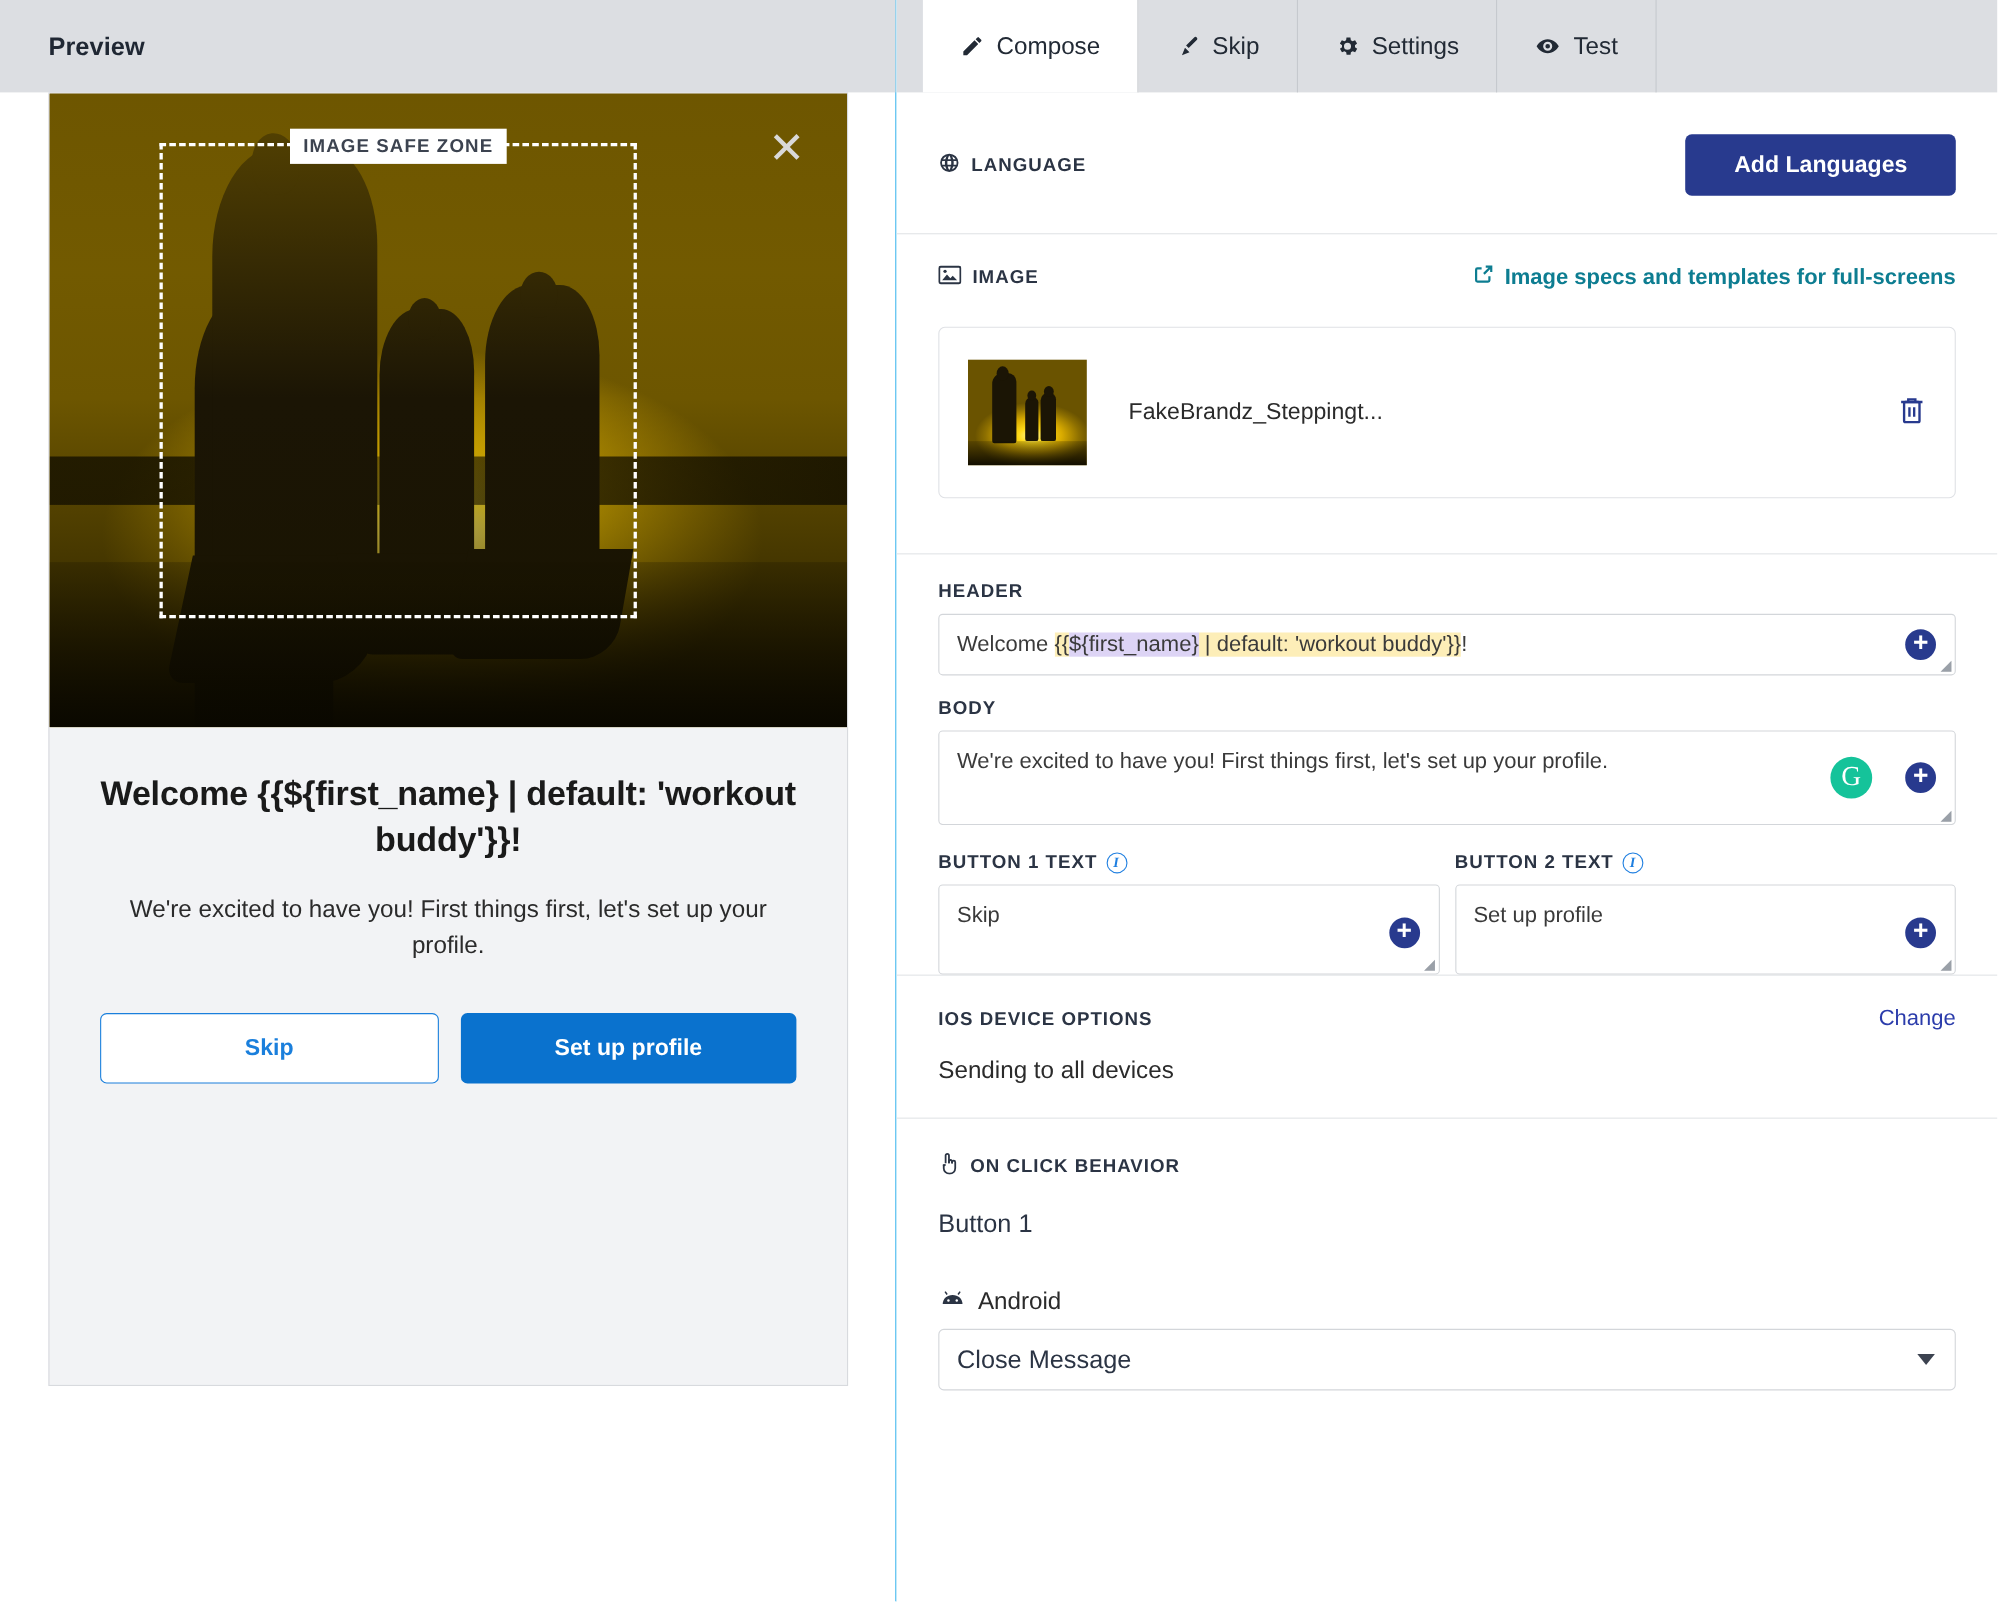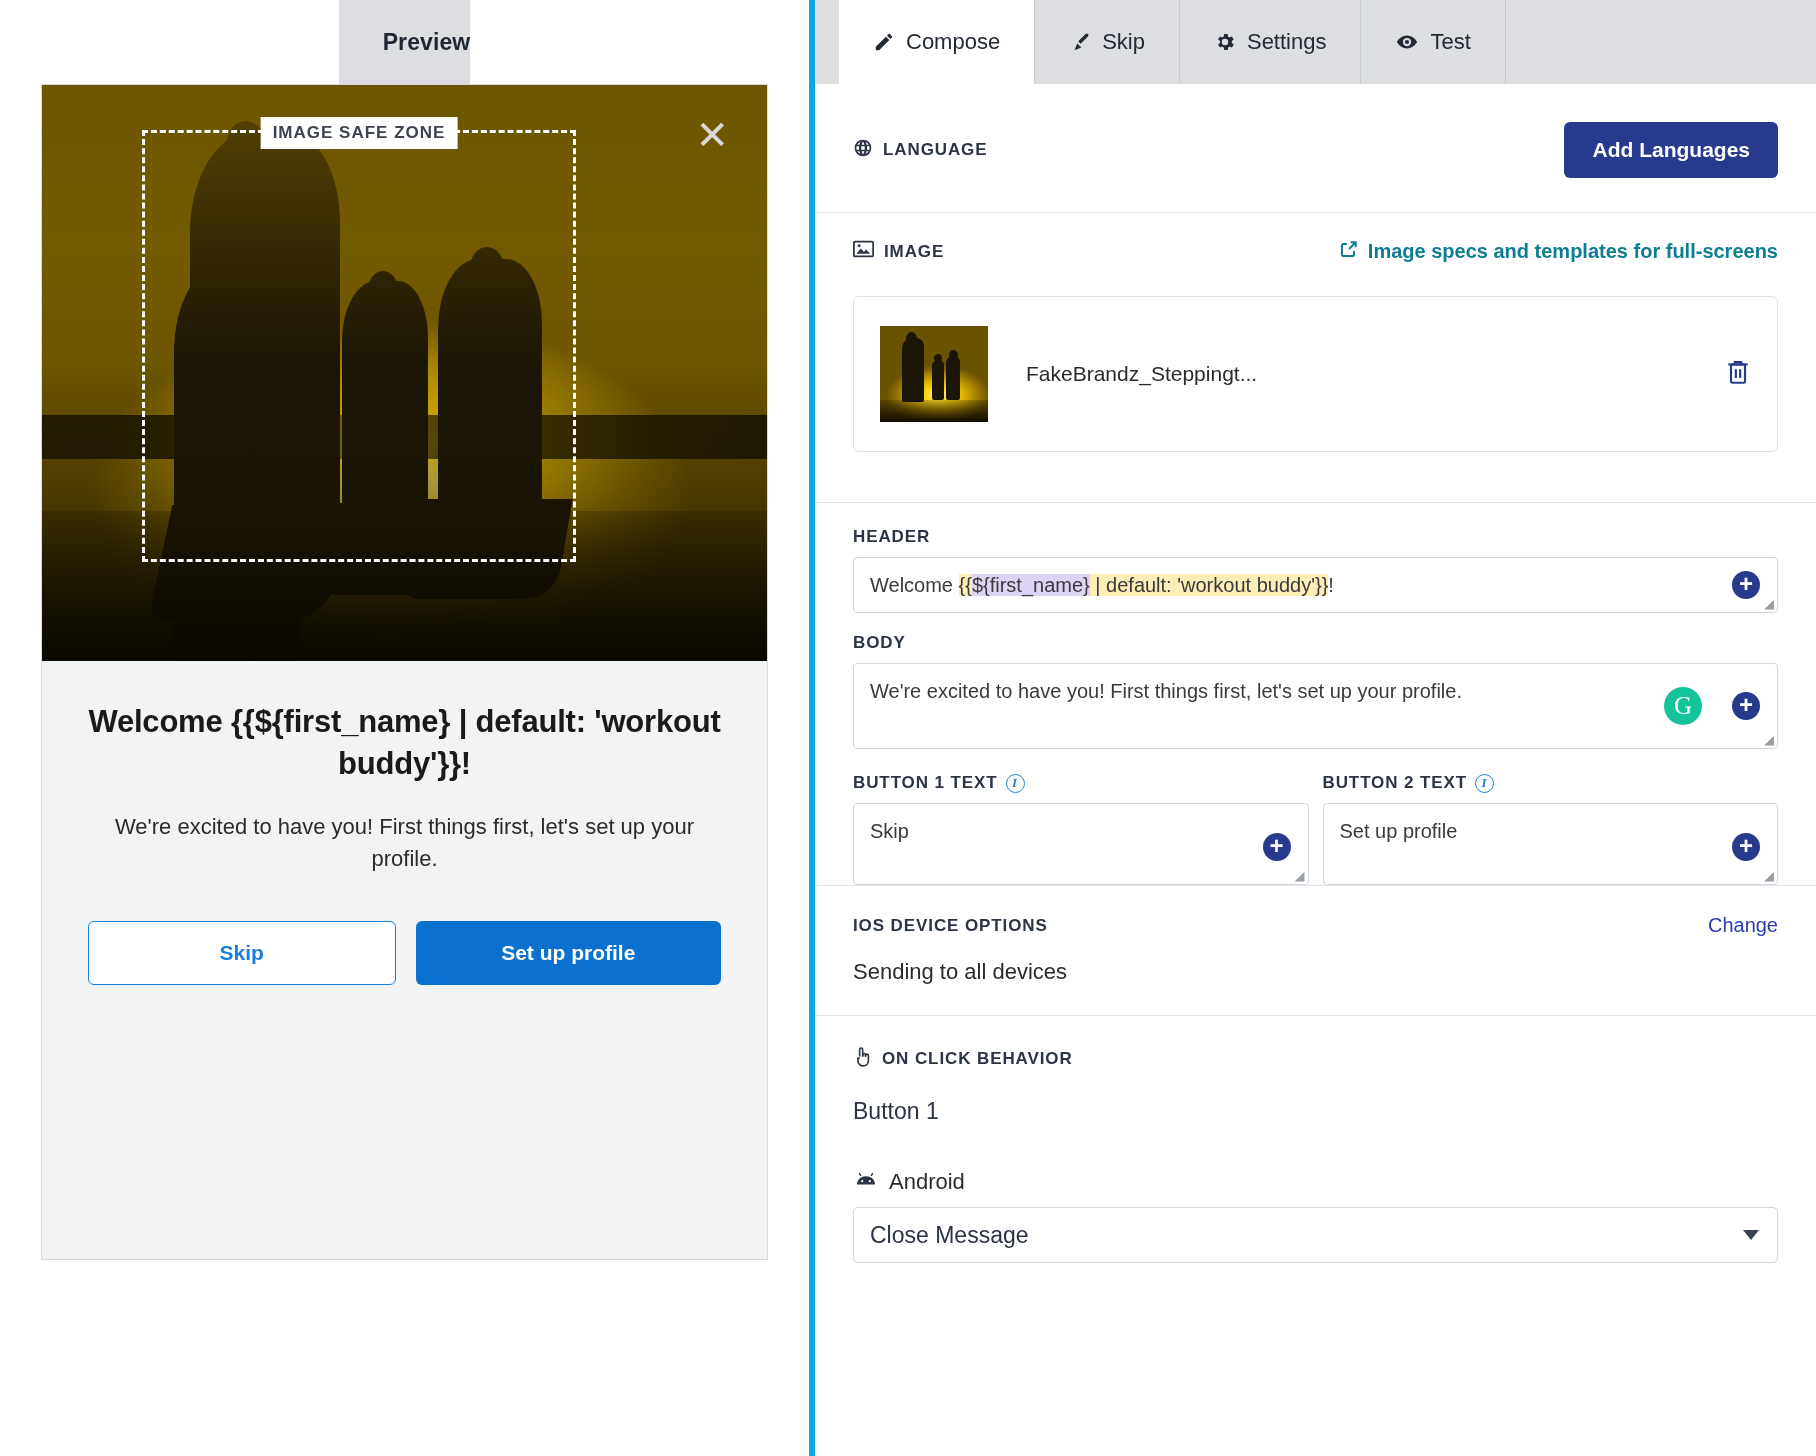--- a/index.html
+++ b/index.html
@@ -15,10 +15,9 @@
   .left-panel {
     width: 815px; height: 1456px;
     background: #ffffff;
-    border-right: 6px solid #0ea5e9;
+    border-right: 1px solid #0ea5e9;
     display: flex; flex-direction: column;
     position: relative;
-    align-items: center;
   }
   .preview-header {
     height: 84px; background: #dcdee2;

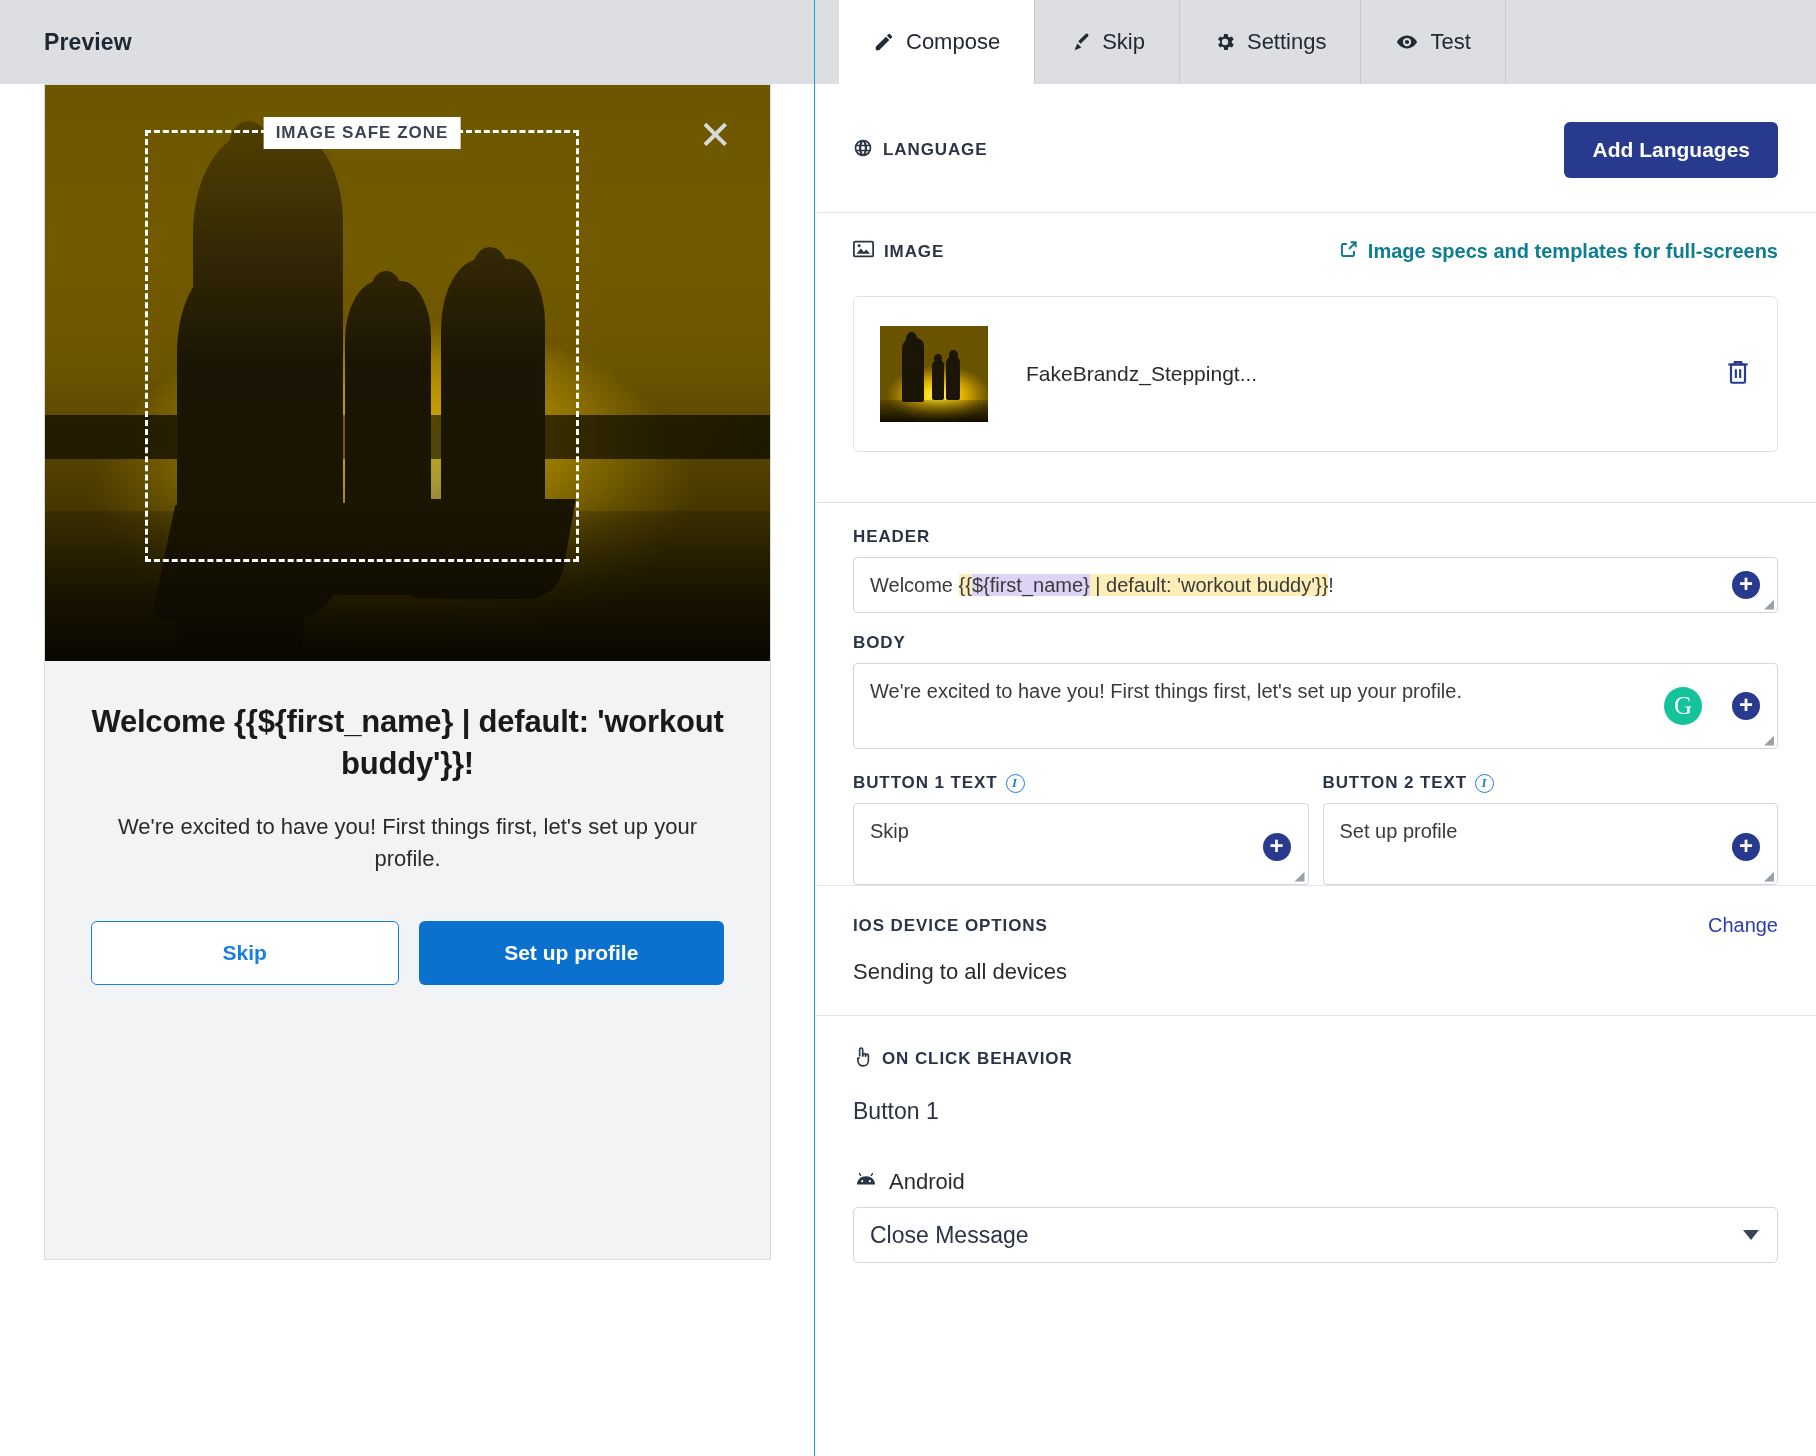--- a/index.html
+++ b/index.html
@@ -228,7 +228,7 @@
   }
   .btn-navy {
     background: #283a8e; color: #fff; border: none; border-radius: 6px;
-    height: 56px; padding: 0 28px; font-size: 21px; font-weight: bold;
+    height: 56px; padding: 0 44px; font-size: 21px; font-weight: bold;
     cursor: pointer; font-family: "Liberation Sans", sans-serif;
   }
   .link-teal {

